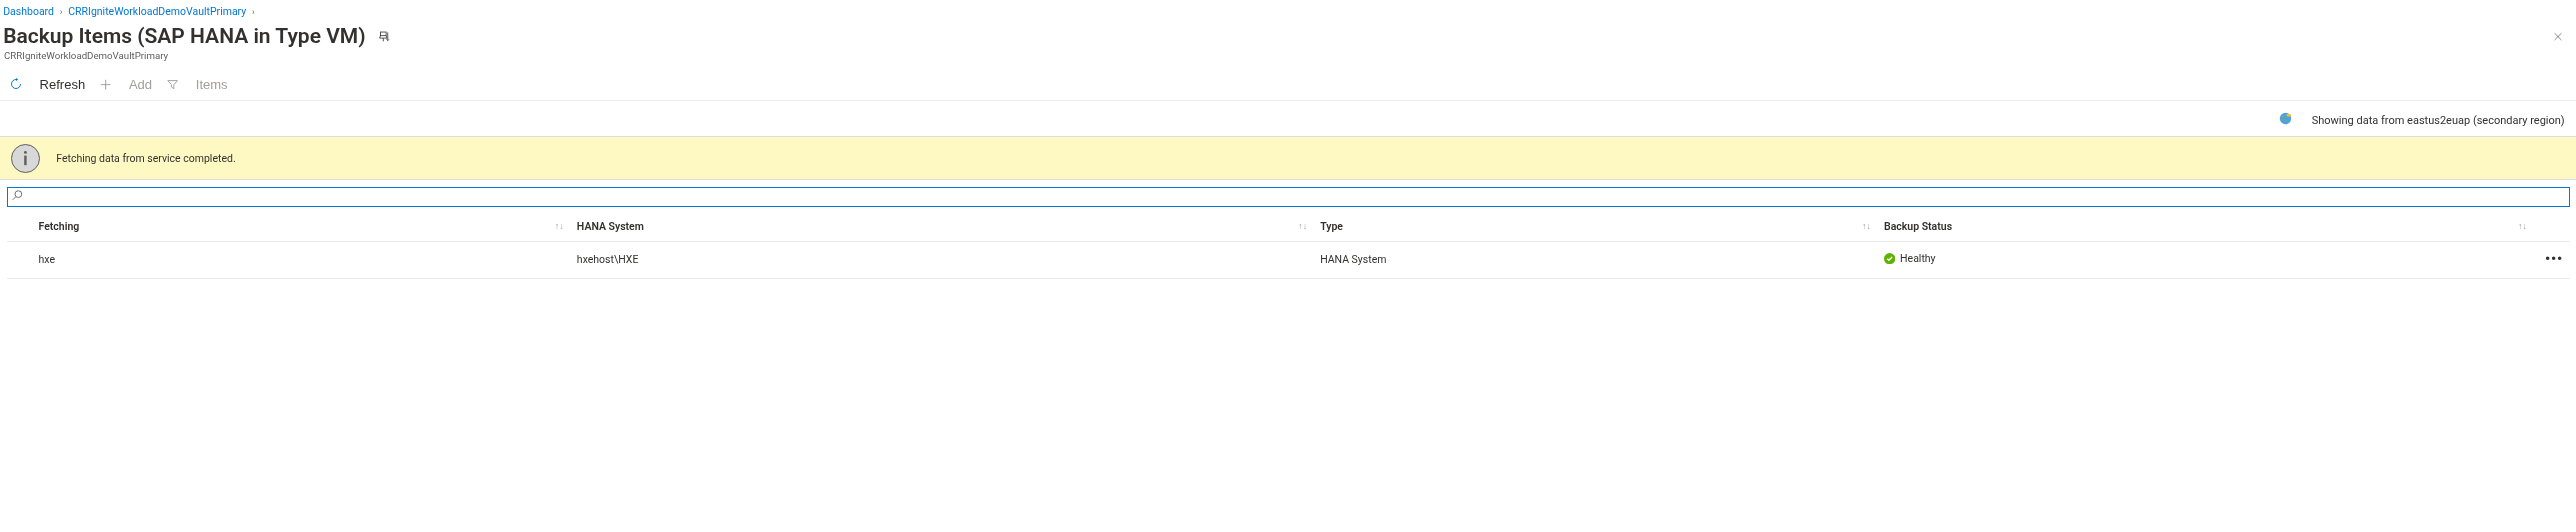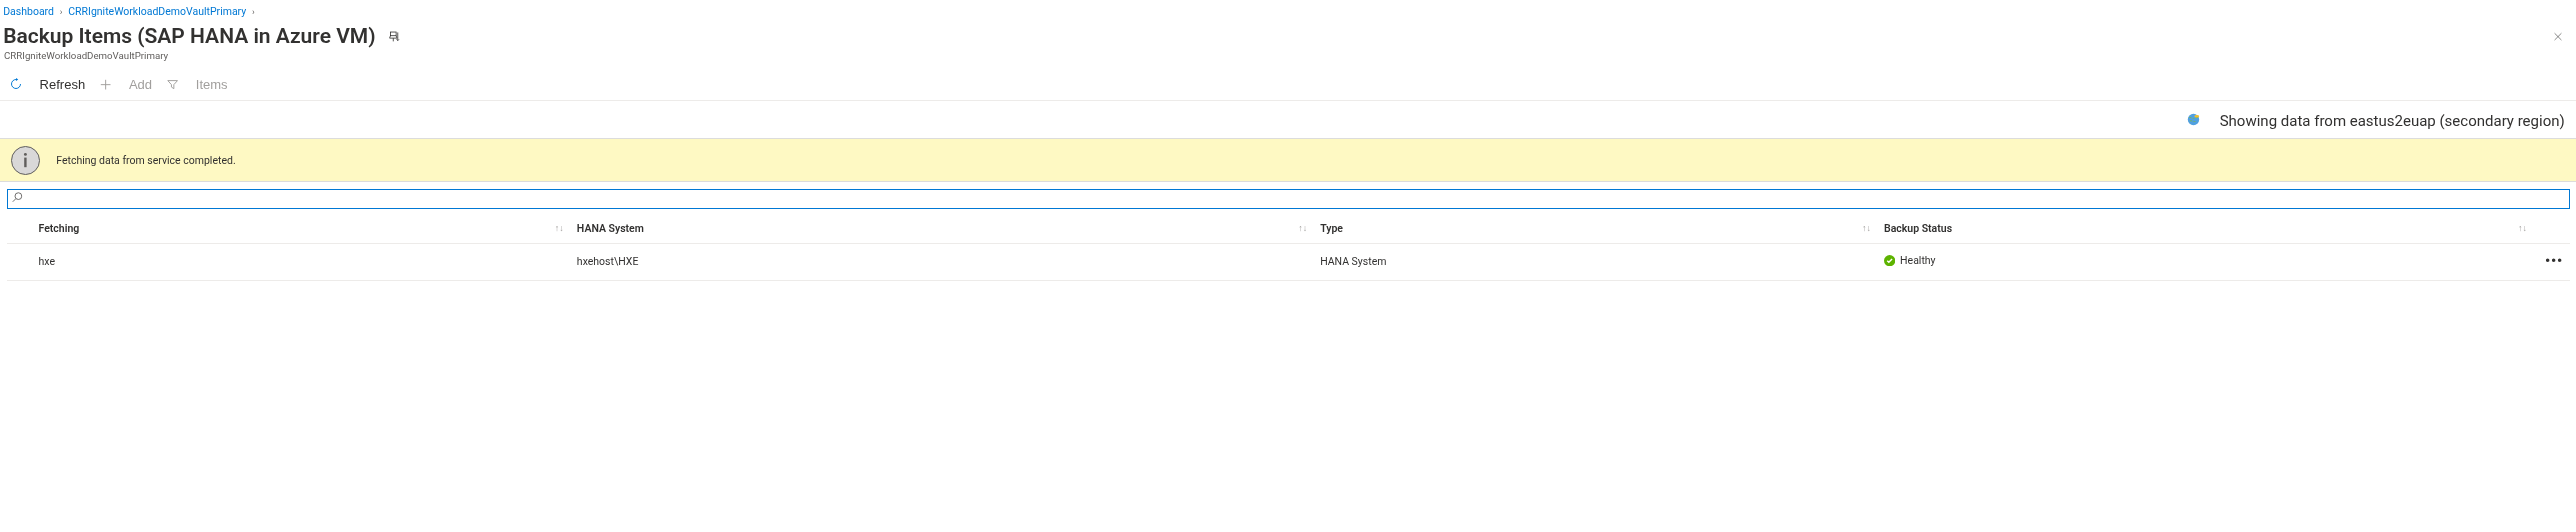--- a/index.html
+++ b/index.html
@@ -210,7 +210,7 @@
 </div>
 
 <div class="header-row">
-  <h1 class="page-title">Backup Items (SAP HANA in Azure VM)</h1>
+  <h1 class="page-title">Backup Items (SAP HANA in Type VM)</h1>
   <span class="icon-btn">
     <svg width="13" height="13" viewBox="0 0 16 16" fill="none" stroke="#323130" stroke-width="1">
       <rect x="3" y="2.5" width="7" height="4.5"></rect>

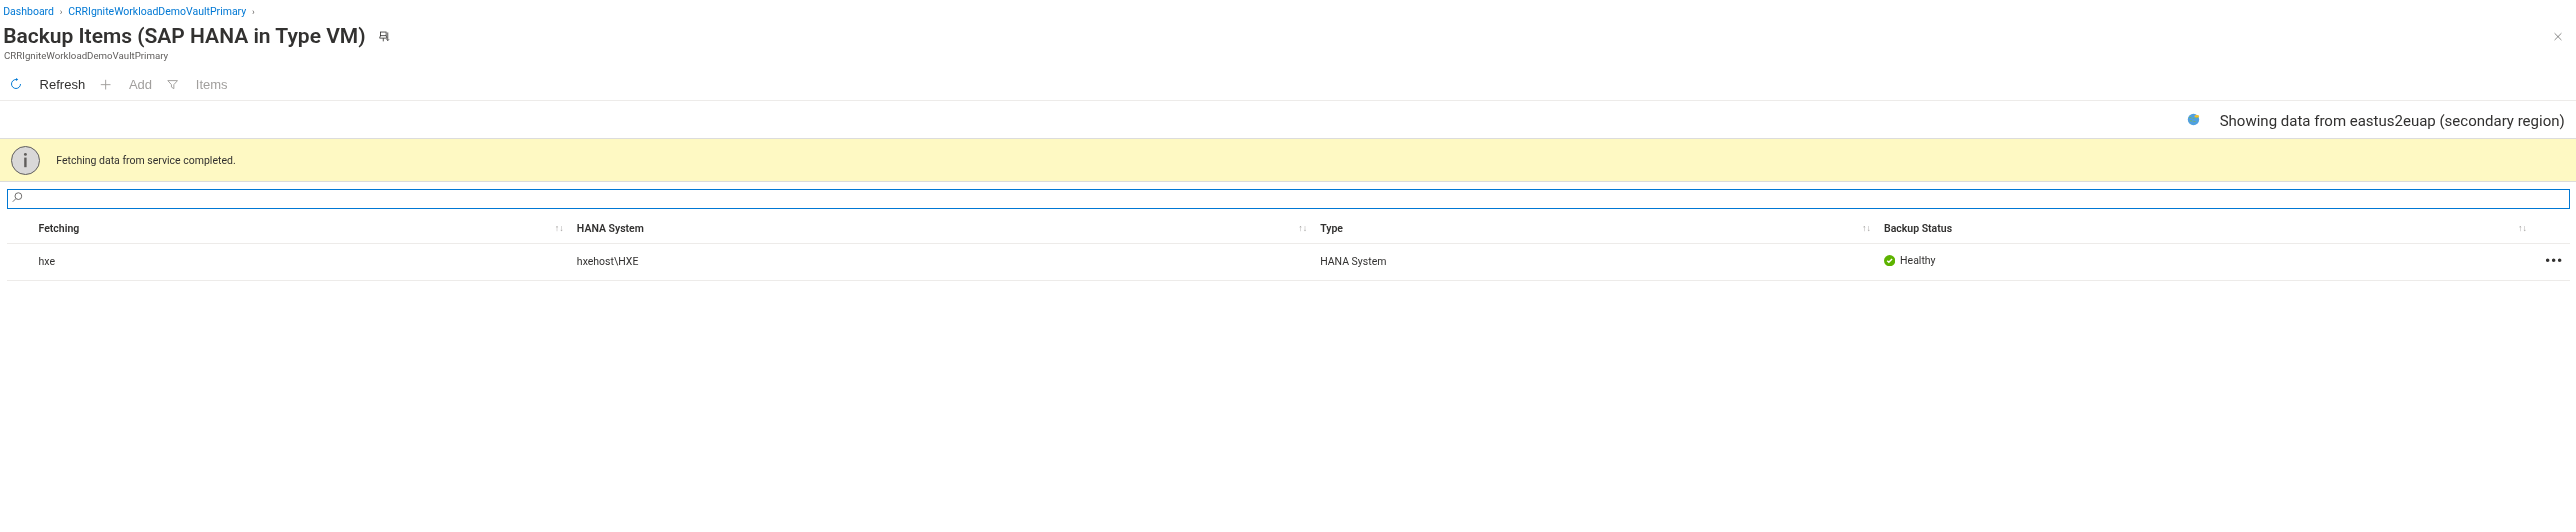--- a/index.html
+++ b/index.html
@@ -85,7 +85,7 @@
       justify-content: flex-end;
       align-items: center;
       padding: 11.3px 11.3px 8px 11.3px;
-      font-size: 15px;
+      font-size: 11px;
       color: #323130;
       gap: 20px;
     }

